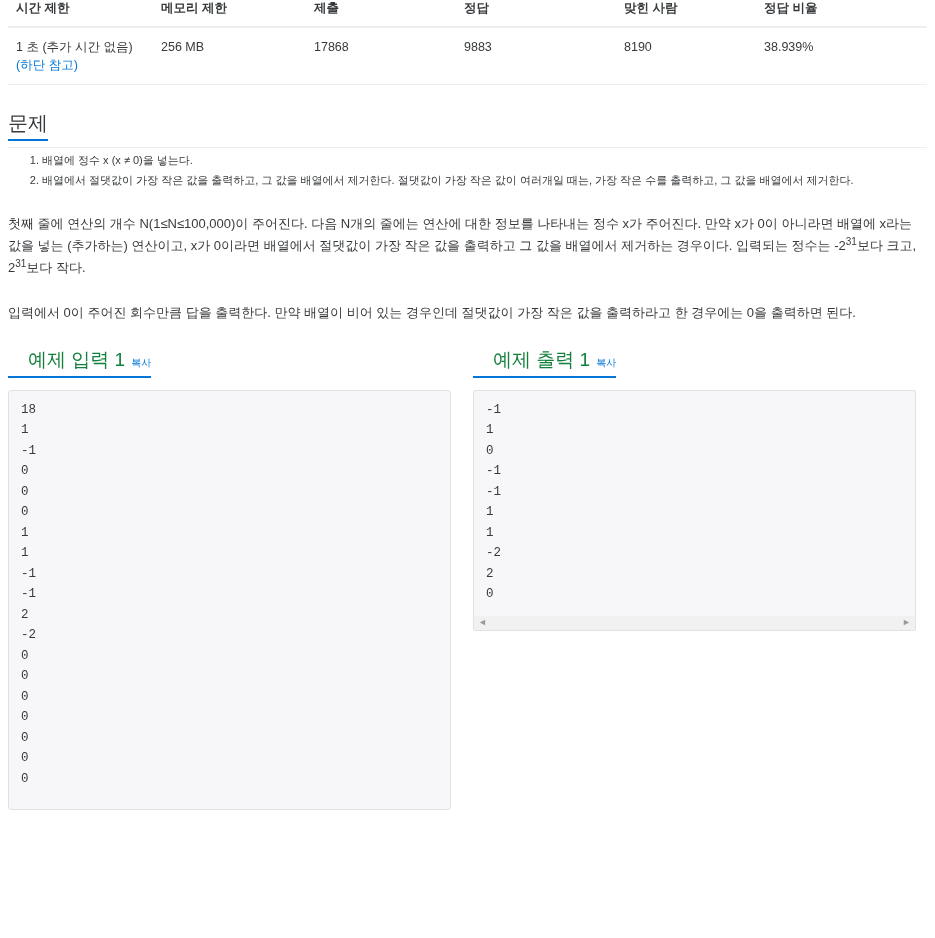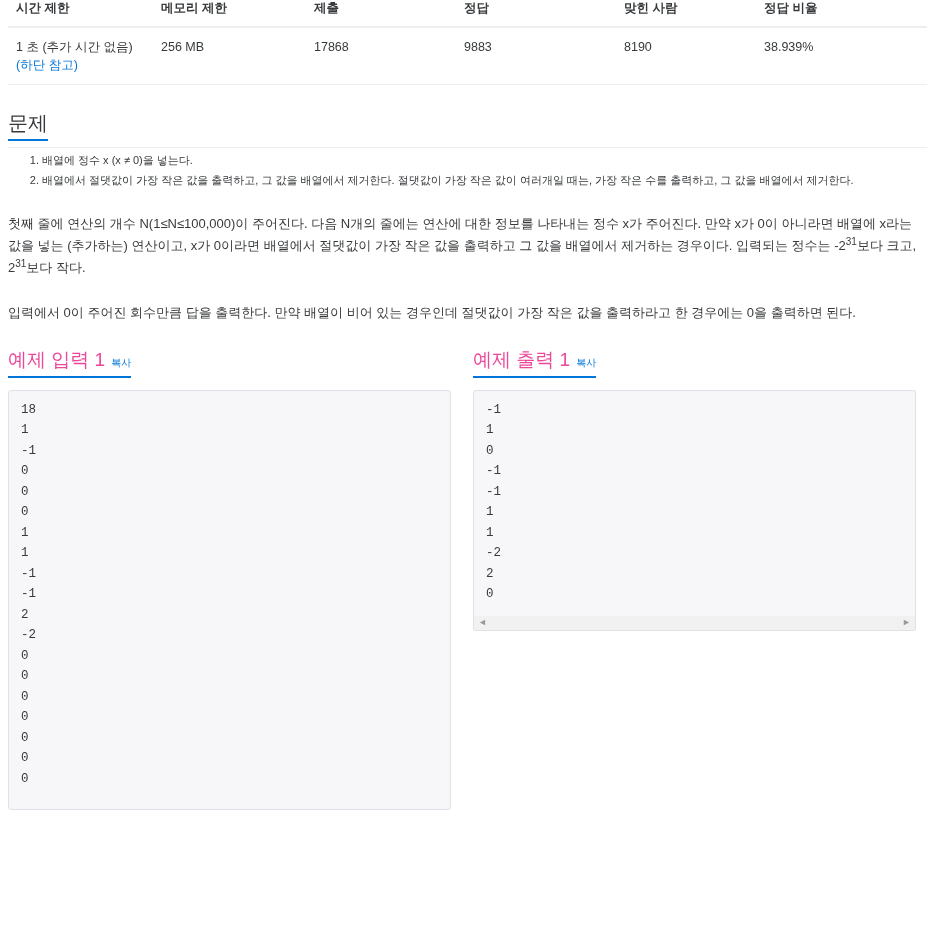--- a/index.html
+++ b/index.html
@@ -106,7 +106,8 @@
   }
   .sample-title {
     font-size: 19px;
-    color: #ec4899;
+    color: #15803d;
+    margin-left: 20px;
   }
   .copy-btn {
     font-size: 10px;

